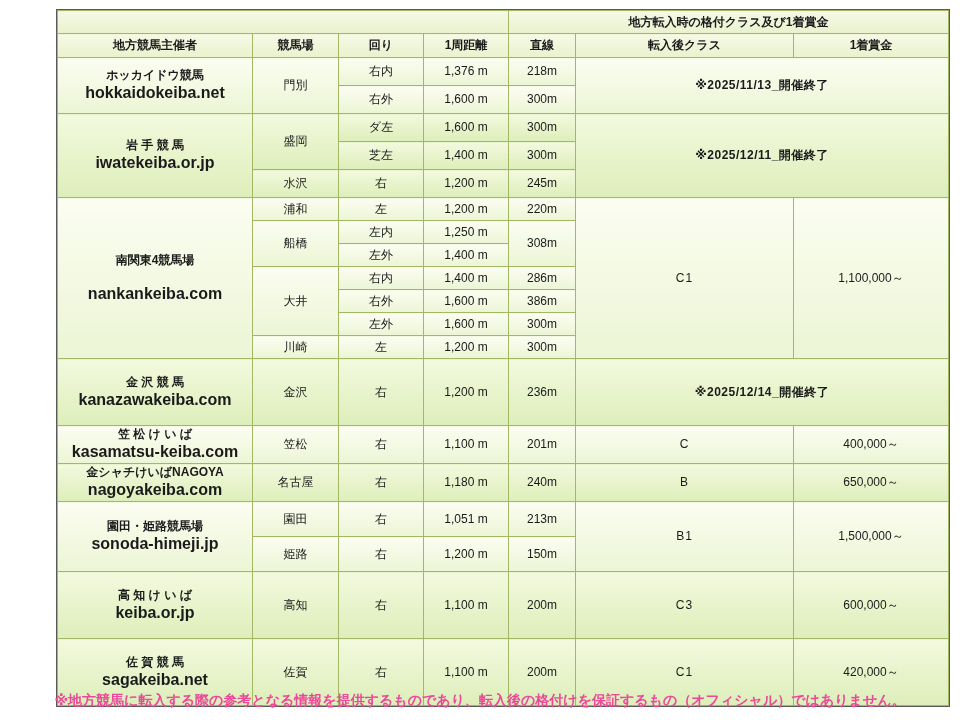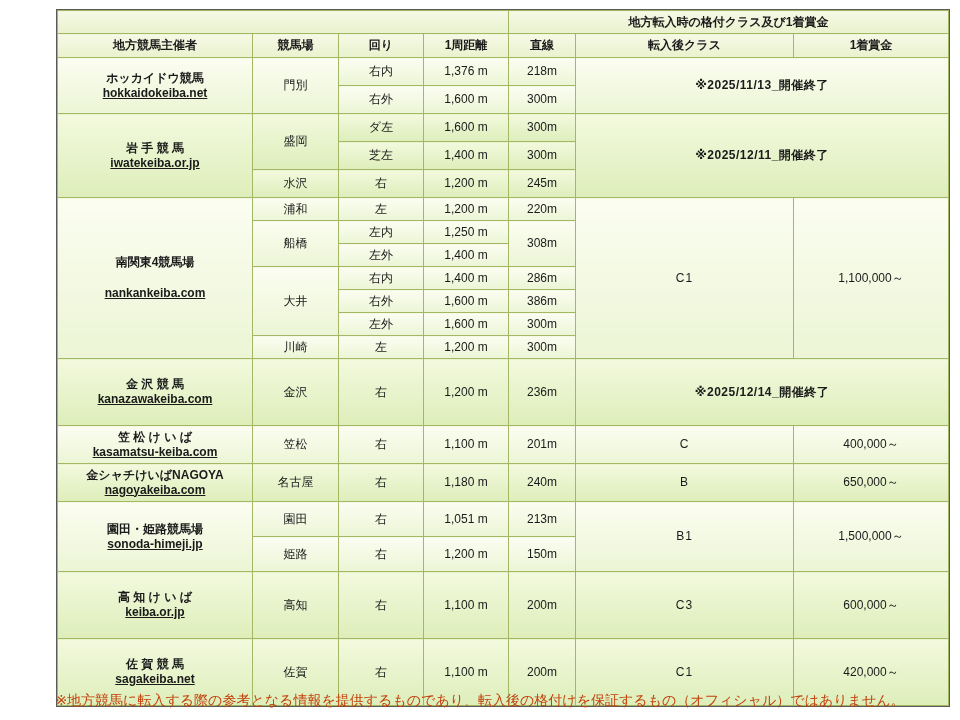--- a/index.html
+++ b/index.html
@@ -31,7 +31,7 @@
     font-weight:bold;font-size:13px;
   }
   .org-name{font-weight:bold;font-size:12px;}
-  .org-site{font-weight:bold;font-size:12px;text-decoration:underline;}
+  .org-site{font-weight:bold;font-size:16px;}
   td.org-nankan .org-site{margin-top:16px;}
   td.cls{font-size:16px;letter-spacing:1px;margin-top:6px;}
   td.prize{font-size:13px;}

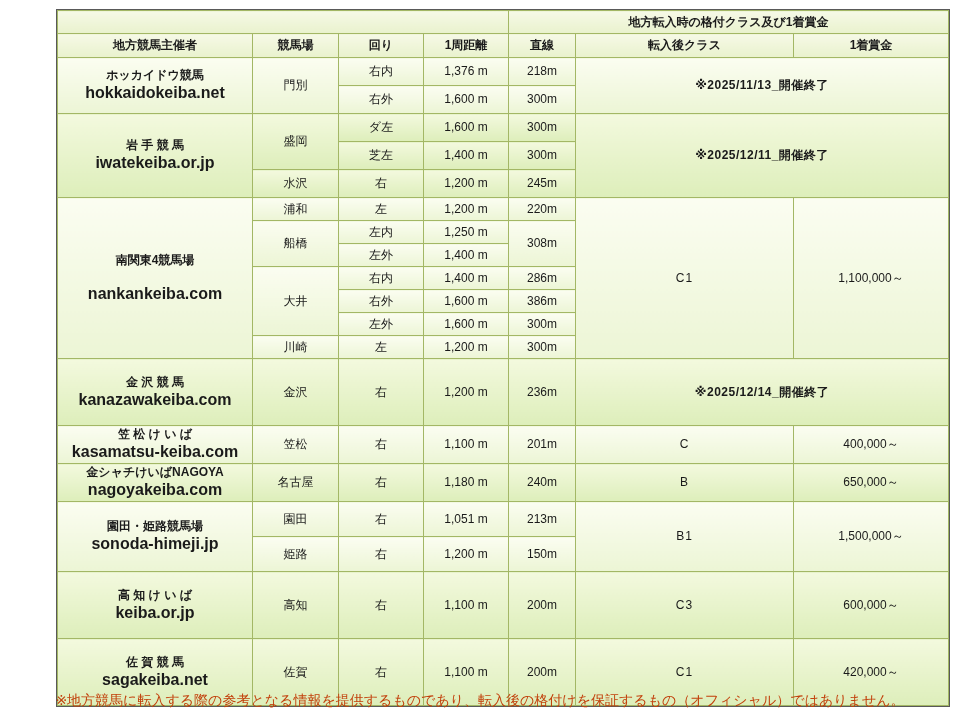--- a/index.html
+++ b/index.html
@@ -38,7 +38,7 @@
   td.status{font-size:16px;font-weight:bold;letter-spacing:0.5px;}
   .note{
     position:absolute;left:0;top:692px;width:960px;
-    text-align:center;color:#c2410c;font-weight:normal;font-size:14px;
+    text-align:center;color:#ec4899;font-weight:bold;font-size:14px;
   }
 </style>
 </head>

